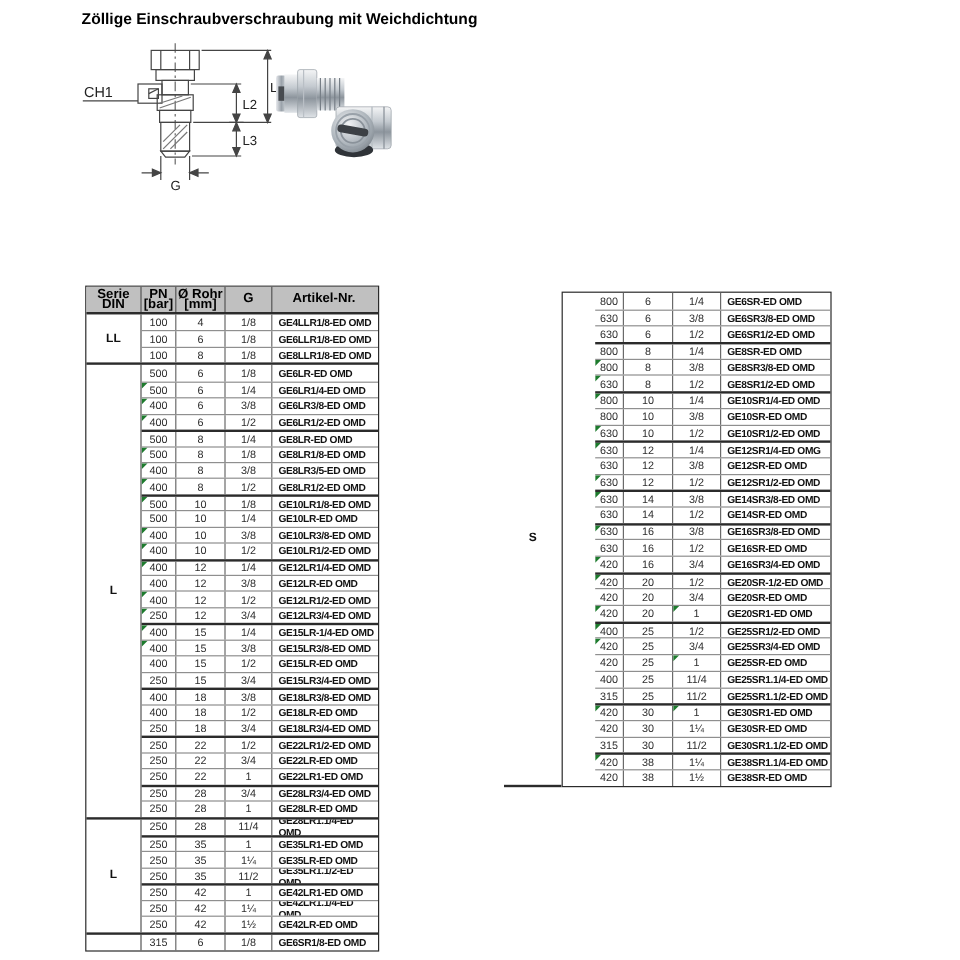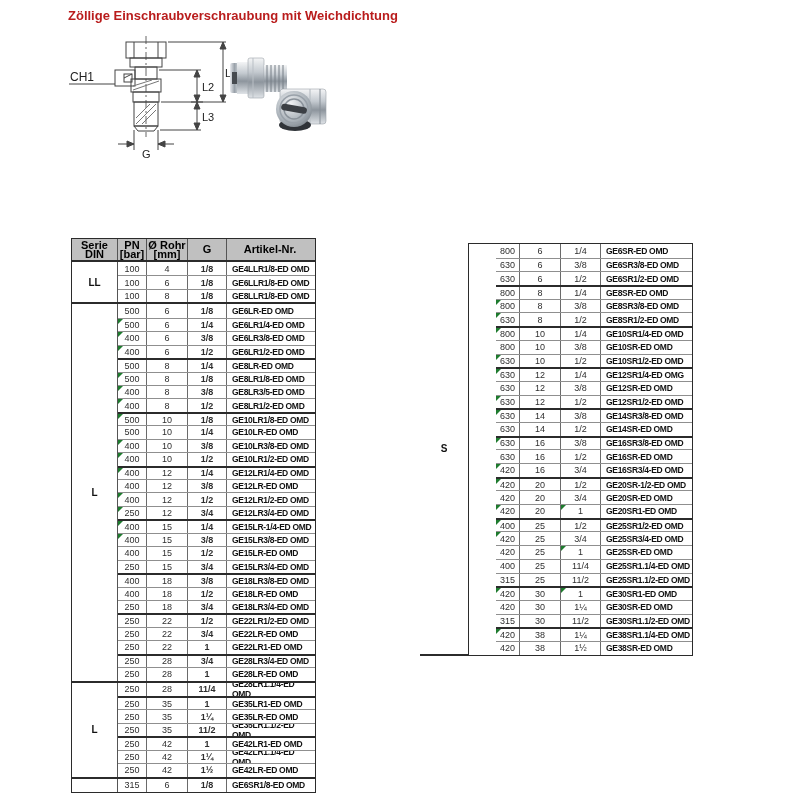--- a/index.html
+++ b/index.html
@@ -6,7 +6,7 @@
   body{width:800px;height:800px;position:relative;overflow:hidden;
        font-family:"Liberation Sans","DejaVu Sans",sans-serif;color:#222;}
 
-  .title{position:absolute;left:68px;top:8px;font-size:13px;font-weight:bold;color:#b91c1c;}
+  .title{position:absolute;left:68px;top:8px;font-size:13px;font-weight:bold;color:#000000;}
 
   .diagram{position:absolute;left:68px;top:34px;}
   .photo{position:absolute;left:228px;top:47px;}

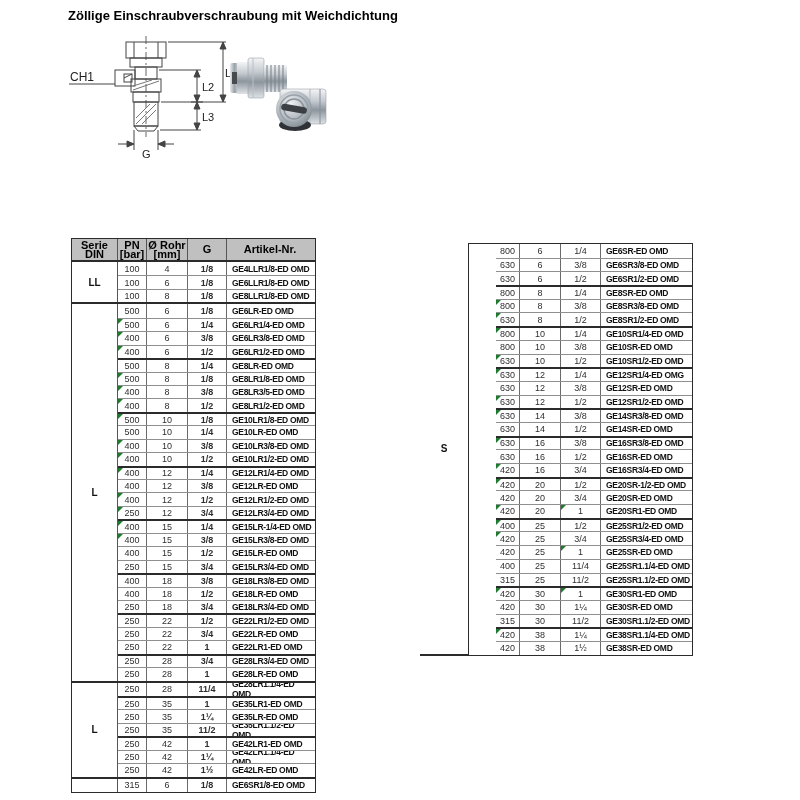--- a/index.html
+++ b/index.html
@@ -36,7 +36,7 @@
   .c.art{justify-content:flex-start;padding-left:5px;font-weight:bold;font-size:8.5px;
          letter-spacing:-0.3px;color:#111;}
   .tbl-left .c.pn{width:29px;} .tbl-left .c.rohr{width:41px;}
-  .tbl-left .c.g{width:39px;font-weight:bold;}  .tbl-left .c.art{width:86px;}
+  .tbl-left .c.g{width:39px;}  .tbl-left .c.art{width:86px;}
 
   .mark{position:absolute;left:0;top:0;width:0;height:0;
         border-left:5px solid #1e7b2e;border-bottom:5px solid transparent;}

